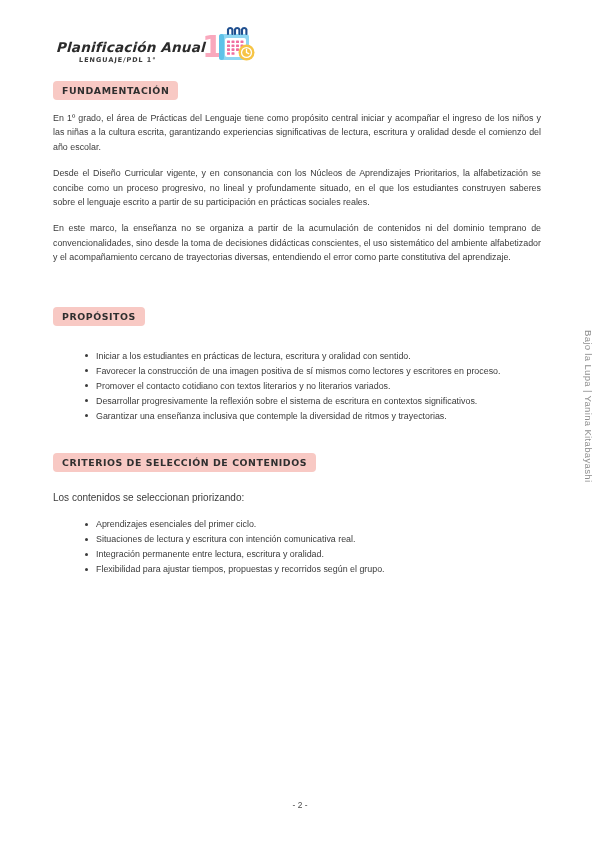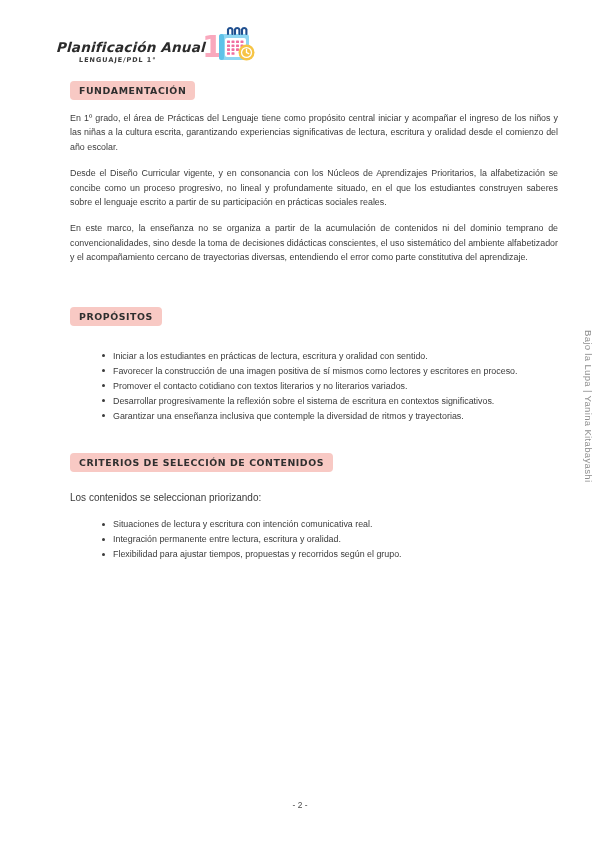--- a/index.html
+++ b/index.html
@@ -90,7 +90,7 @@
     white-space: nowrap;
   }
 
-  .block { position: absolute; left: 70px; width: 488px; }
+  .block { position: absolute; left: 53px; width: 488px; }
 
   
   p.body {

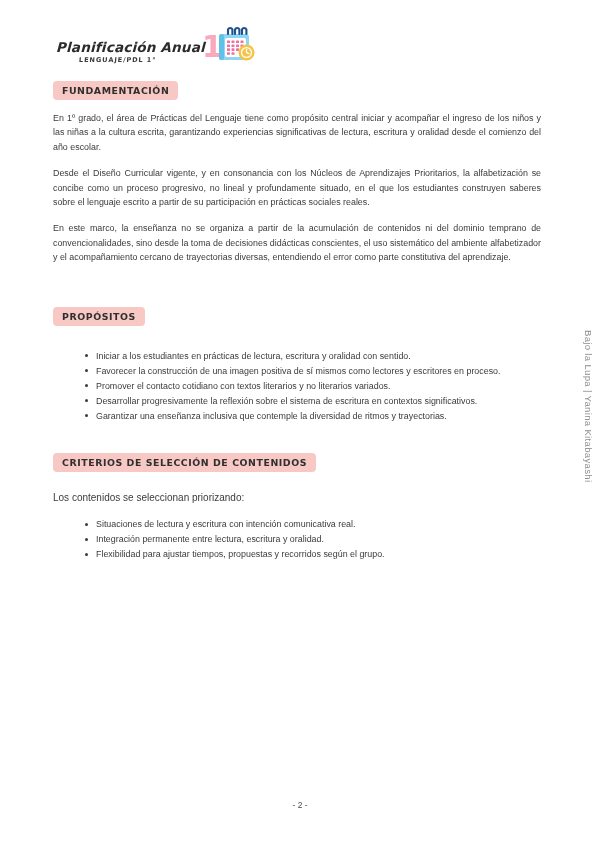--- a/index.html
+++ b/index.html
@@ -247,6 +247,7 @@
   <div class="block" style="top:483px;">
     <p class="lead">Los contenidos se seleccionan priorizando:</p>
     <ul class="bullets">
+      <li class="nojust">Aprendizajes esenciales del primer ciclo.</li>
       <li class="nojust">Situaciones de lectura y escritura con intención comunicativa real.</li>
       <li class="nojust">Integración permanente entre lectura, escritura y oralidad.</li>
       <li class="nojust">Flexibilidad para ajustar tiempos, propuestas y recorridos según el grupo.</li>

